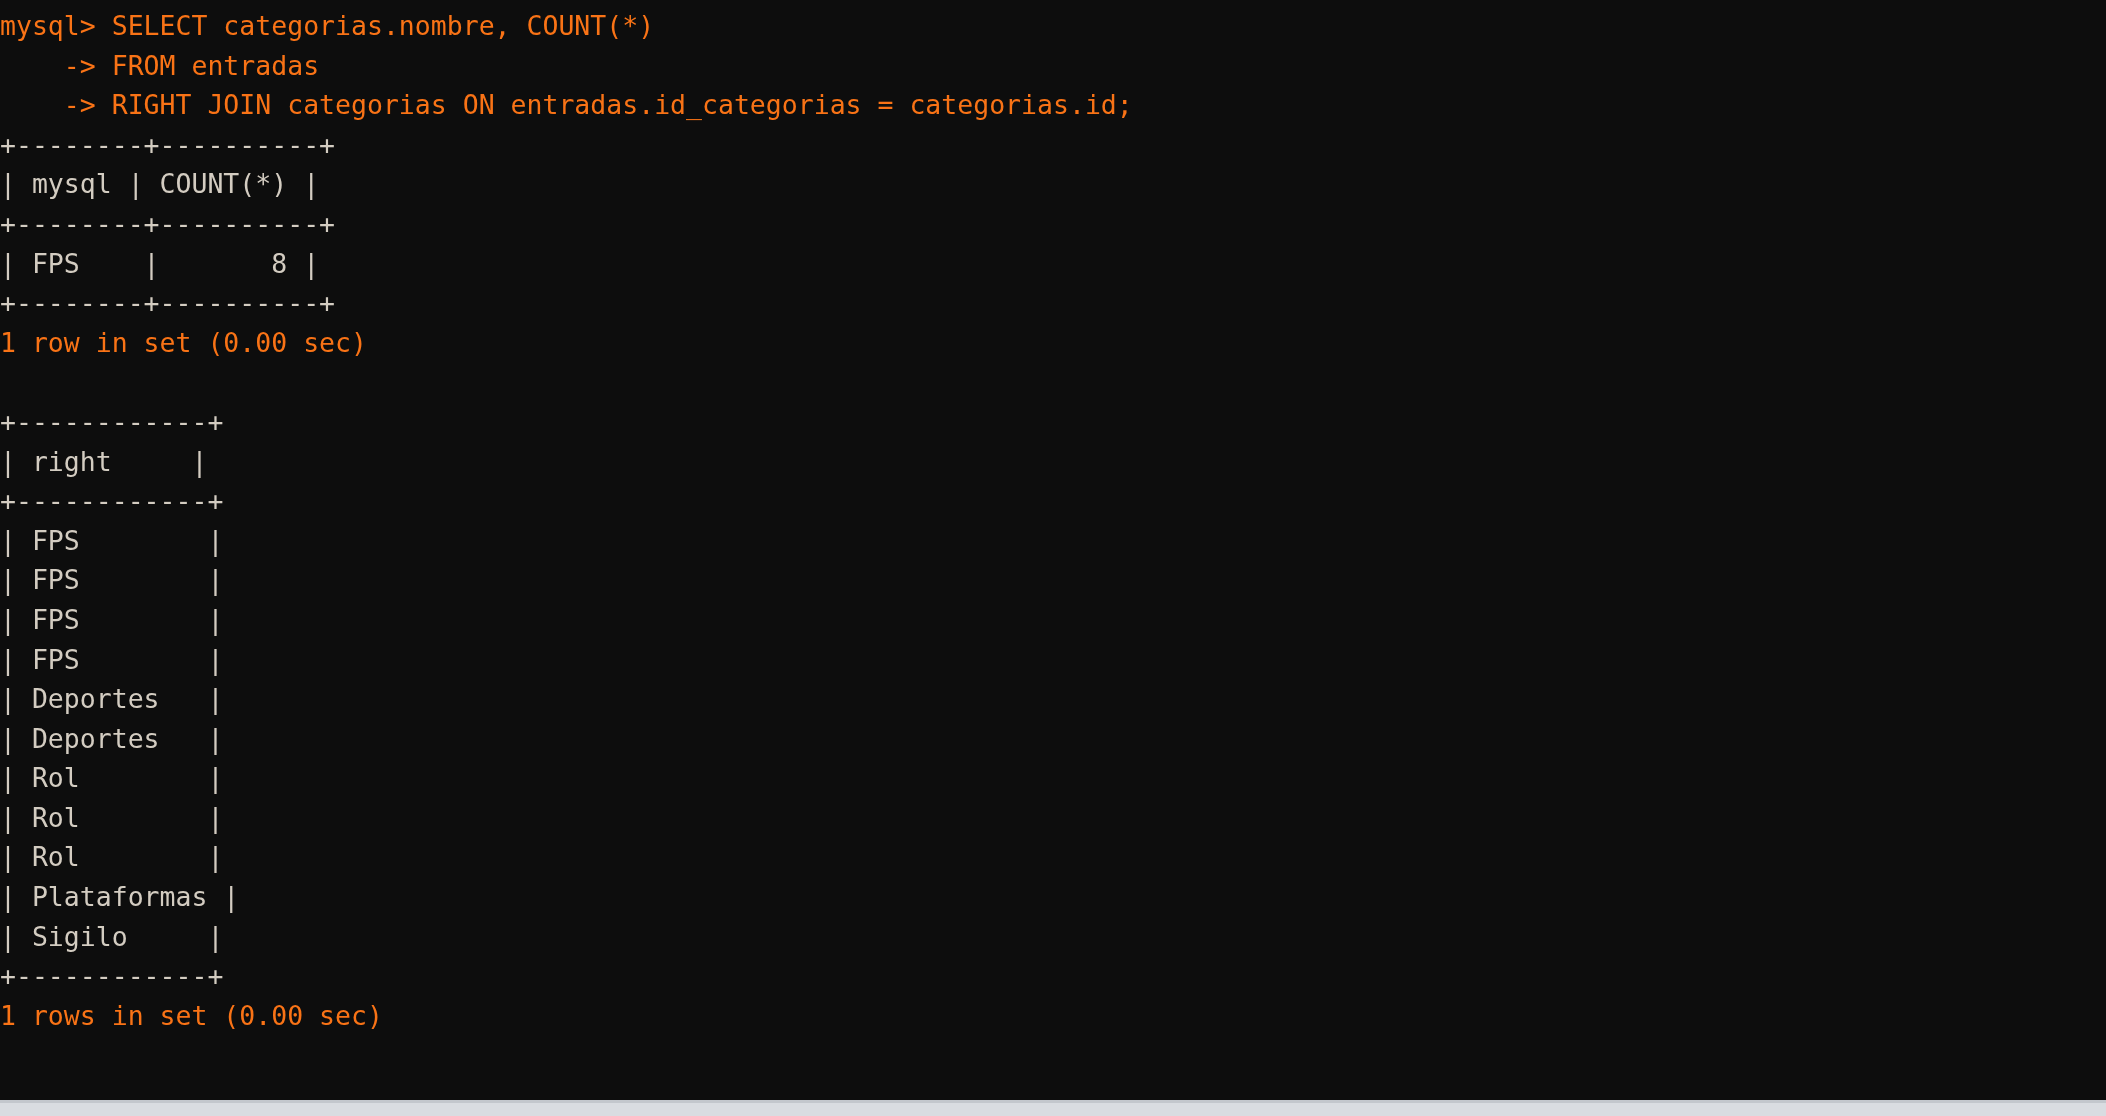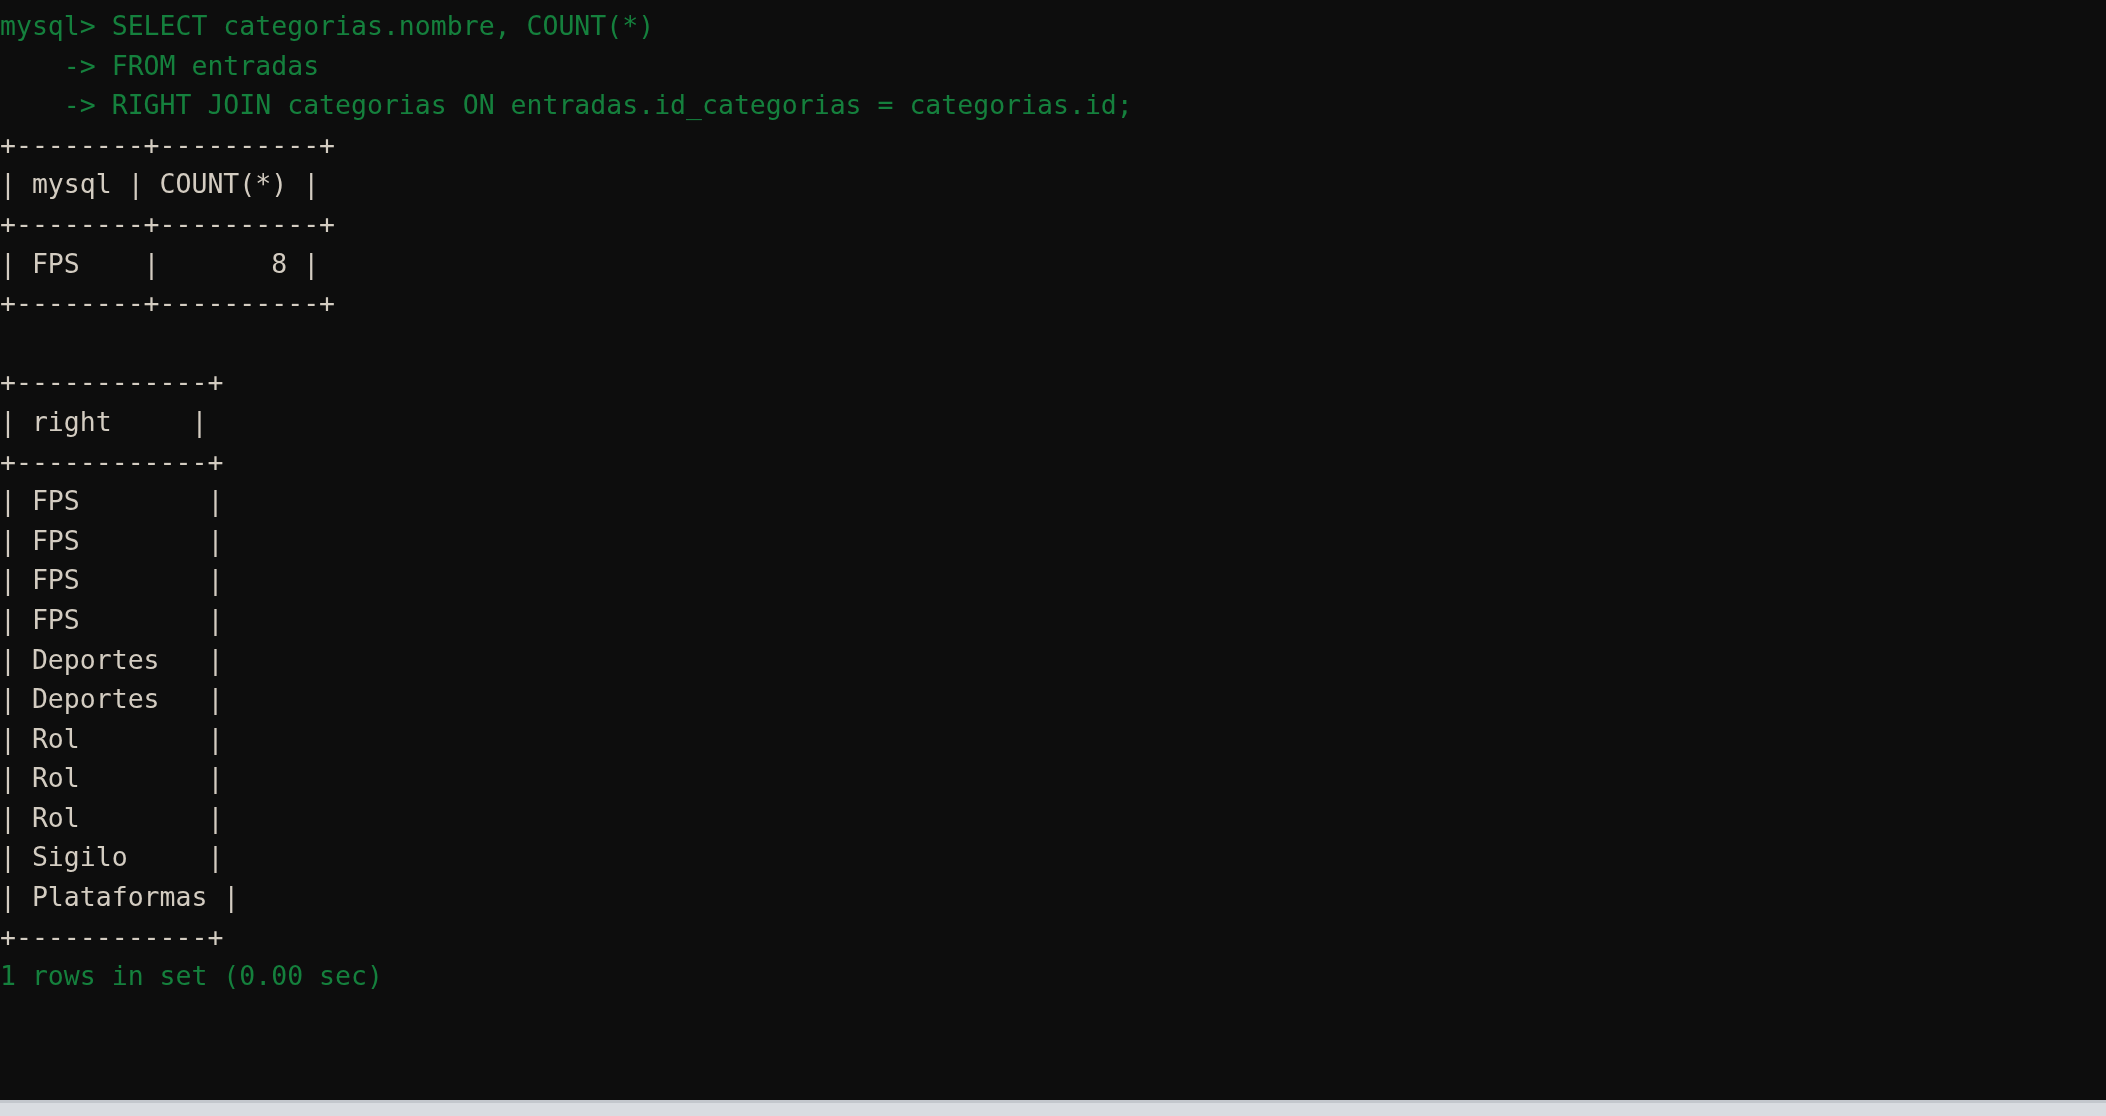--- a/index.html
+++ b/index.html
@@ -33,7 +33,7 @@
     font-size: 26.5px;
     line-height: 39.6px;
     letter-spacing: 0px;
-    color: #15803d;
+    color: #f97316;
     height: 39.6px;
   }
   .line.blank {

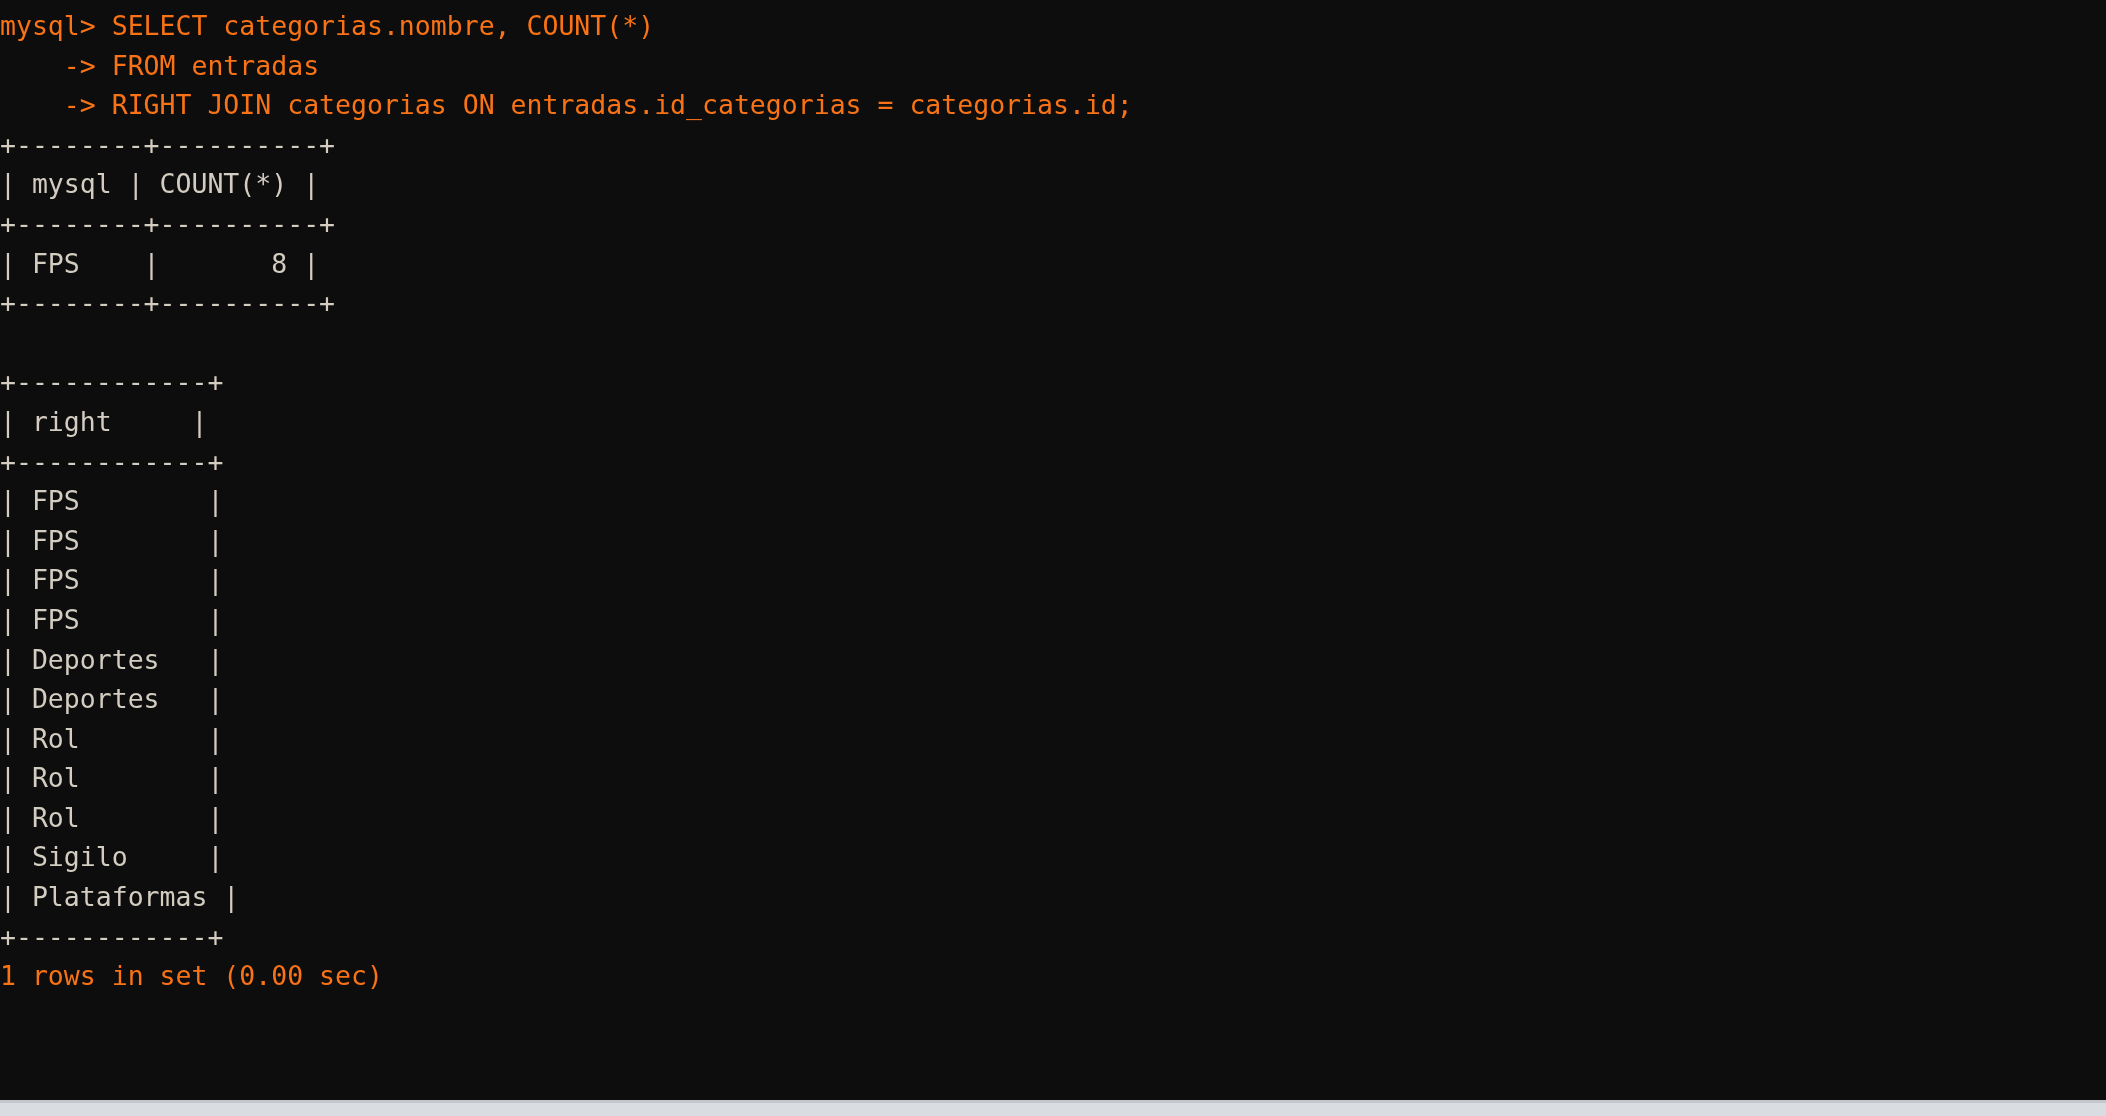--- a/index.html
+++ b/index.html
@@ -74,6 +74,7 @@
     <span class="line frame">+--------+----------+</span>
     <span class="line frame">| FPS    |       8 |</span>
     <span class="line frame">+--------+----------+</span>
+    <span class="line">1 row in set (0.00 sec)</span>
     <span class="line blank"> </span>
     <span class="line frame">+------------+</span>
     <span class="line frame">| right     |</span>

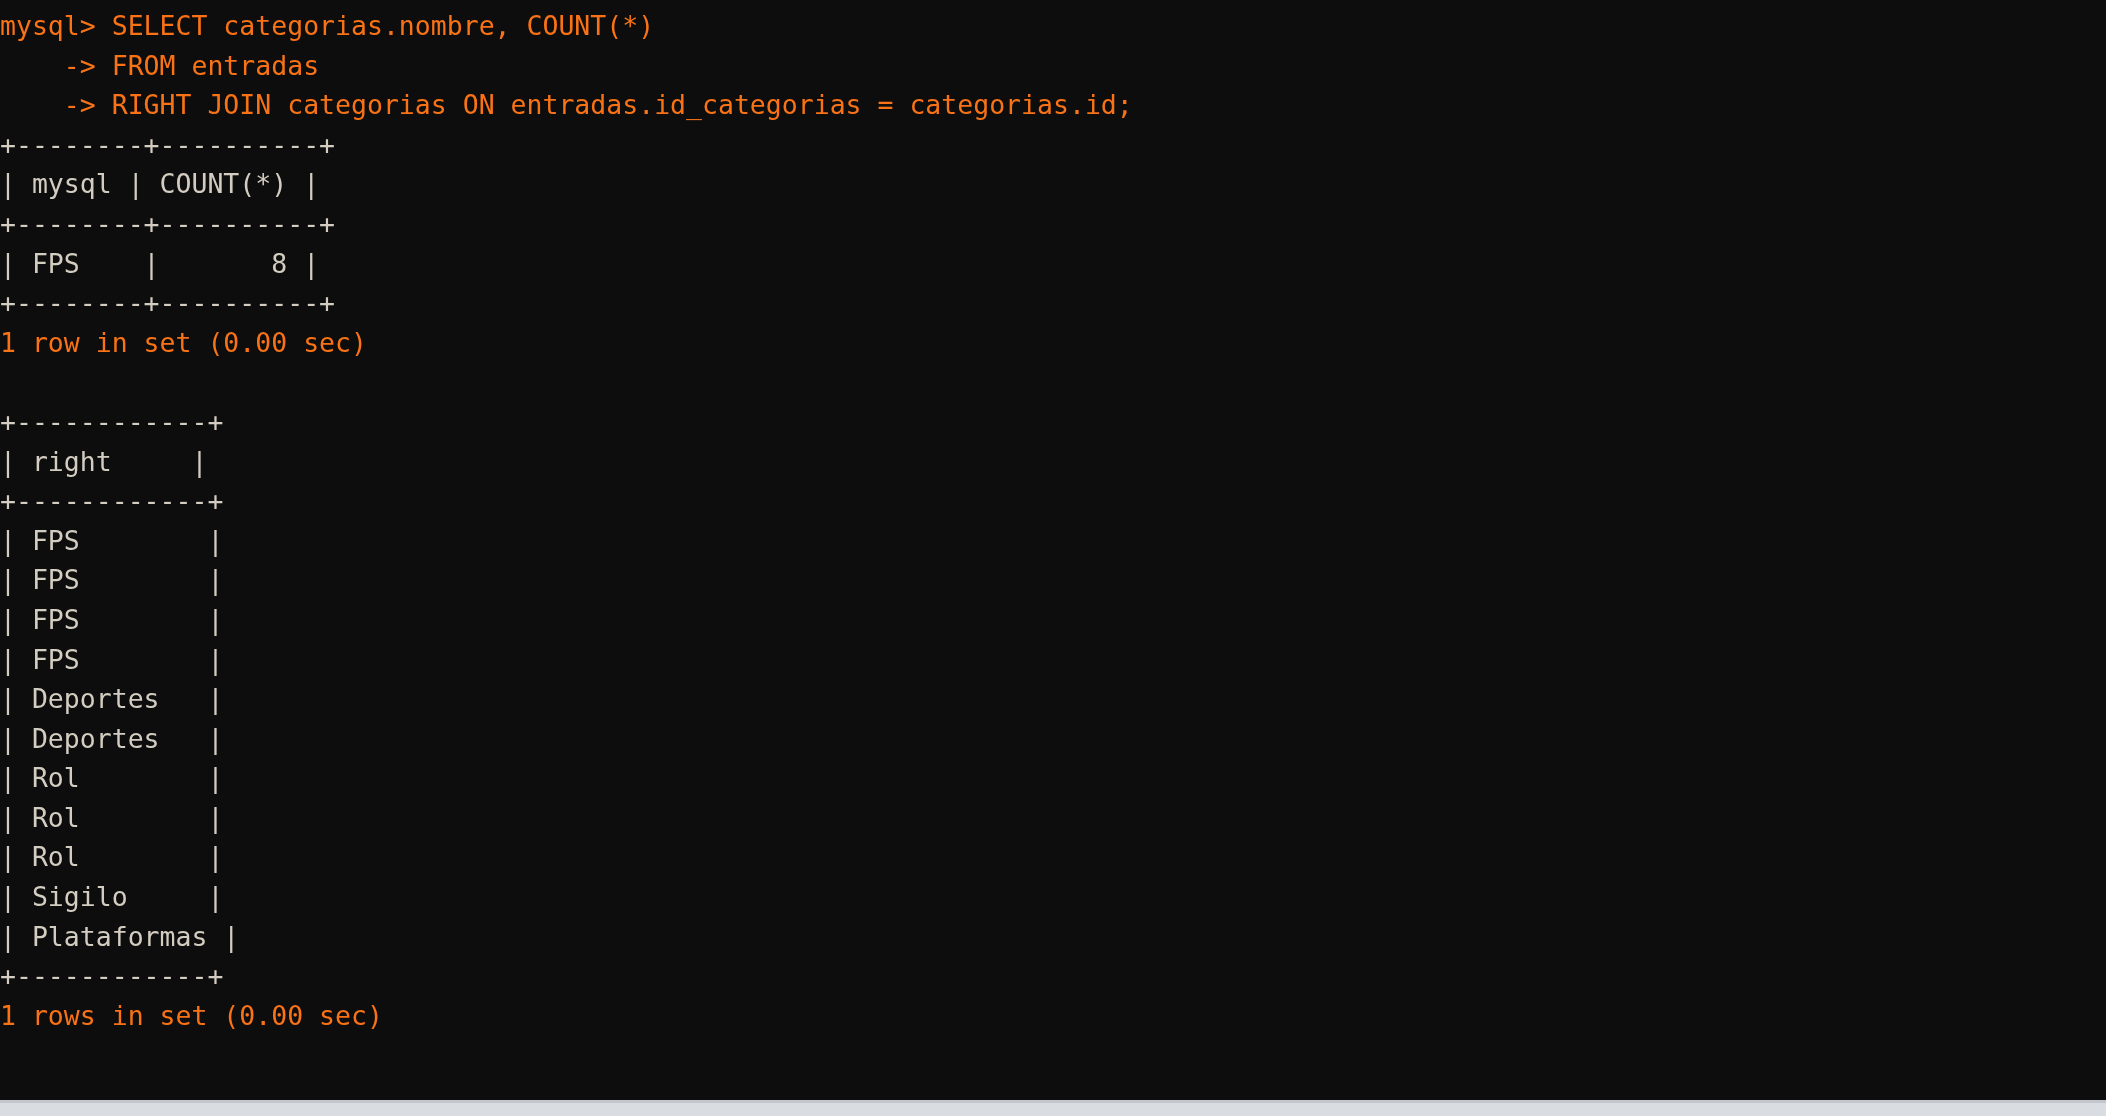--- a/index.html
+++ b/index.html
@@ -88,8 +88,8 @@
     <span class="line frame">| Rol        |</span>
     <span class="line frame">| Rol        |</span>
     <span class="line frame">| Rol        |</span>
+    <span class="line frame">| Plataformas |</span>
     <span class="line frame">| Sigilo     |</span>
-    <span class="line frame">| Plataformas |</span>
     <span class="line frame">+------------+</span>
     <span class="line">1 rows in set (0.00 sec)</span>
   </div>

